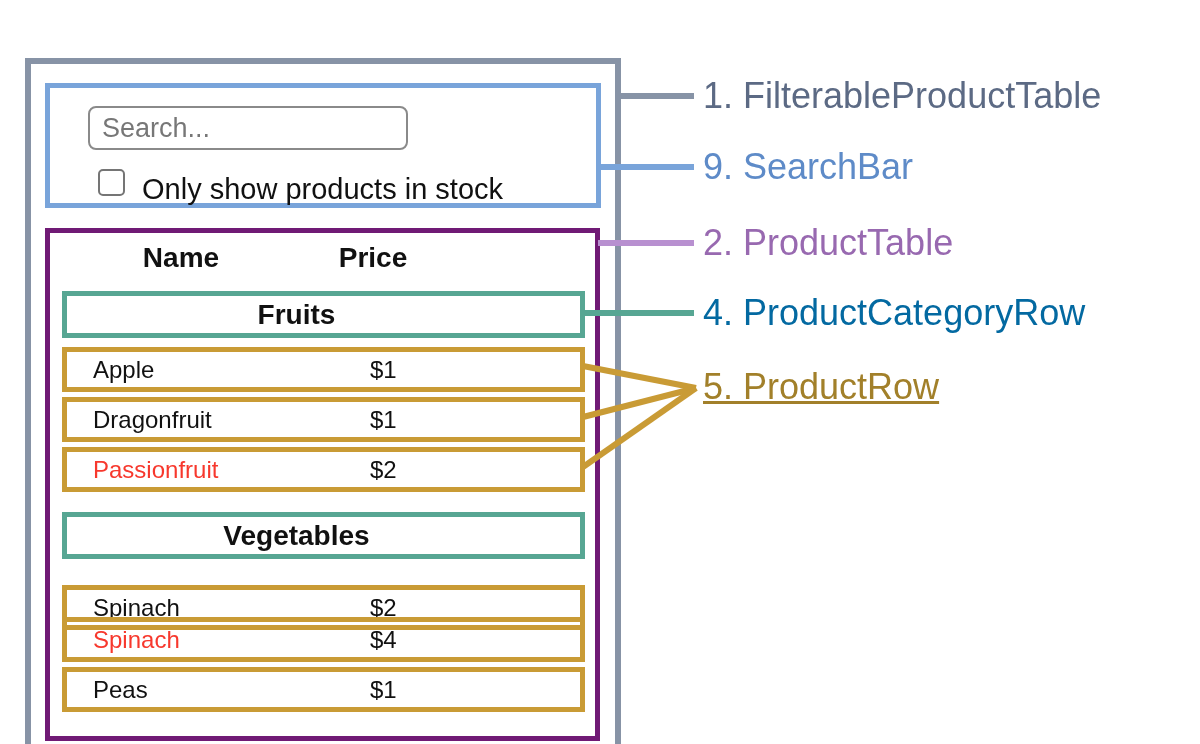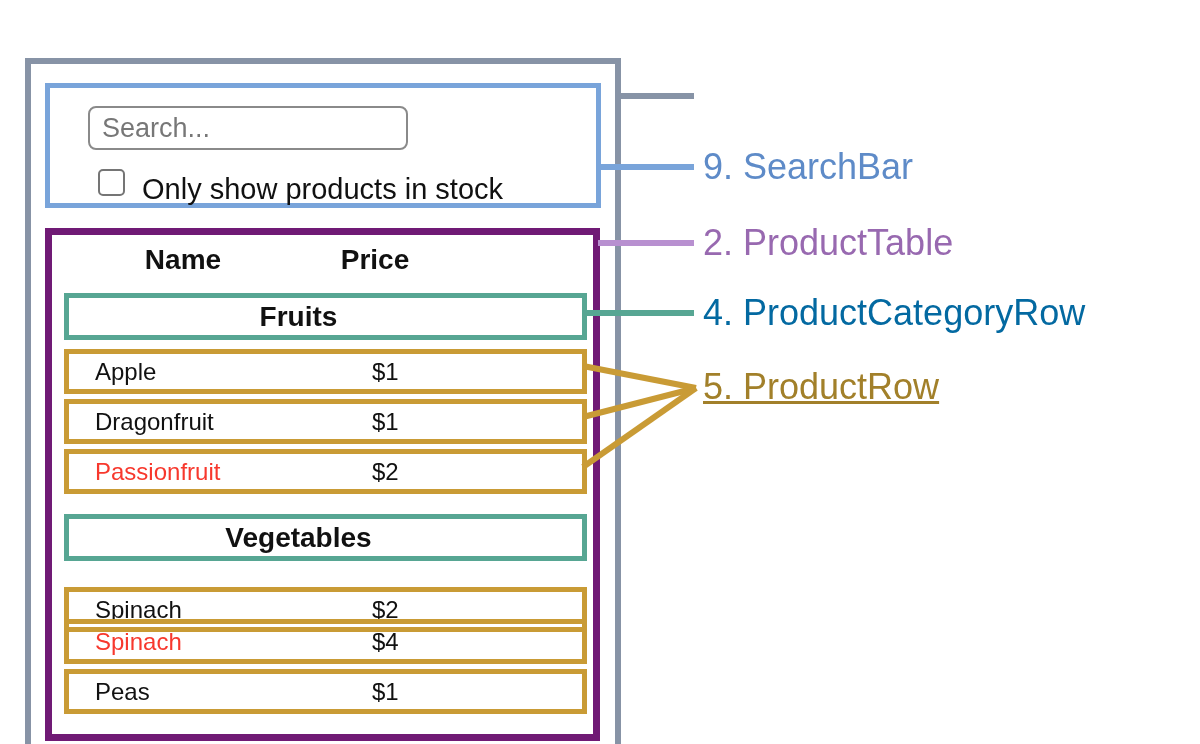--- a/index.html
+++ b/index.html
@@ -176,6 +176,7 @@
     </div>
   </div>
 
+  <div class="legend-label lbl1">1. FilterableProductTable</div>
   <div class="legend-label lbl2">9. SearchBar</div>
   <div class="legend-label lbl3">2. ProductTable</div>
   <div class="legend-label lbl4">4. ProductCategoryRow</div>

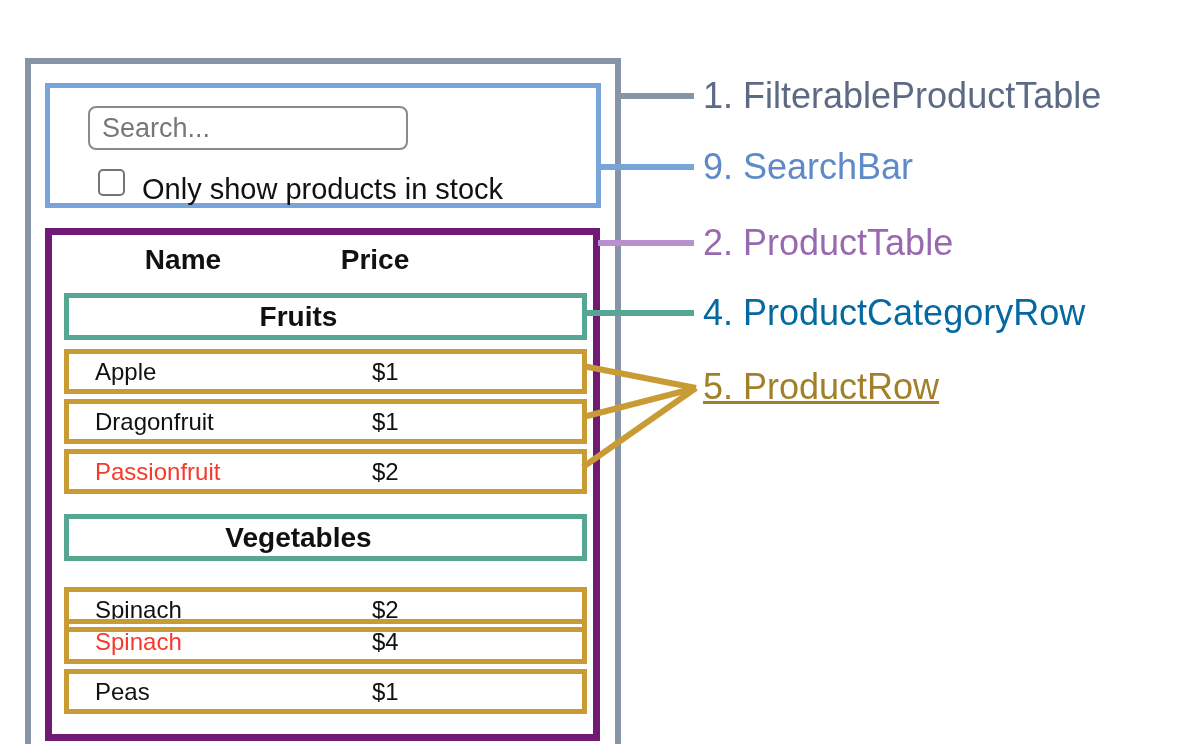--- a/index.html
+++ b/index.html
@@ -28,7 +28,7 @@
   }
   .ptable-box {
     left: 45px; top: 192px; width: 555px; height: 513px;
-    border: 7px solid #701a75;
+    border: 5px solid #701a75;
   }
 
   

